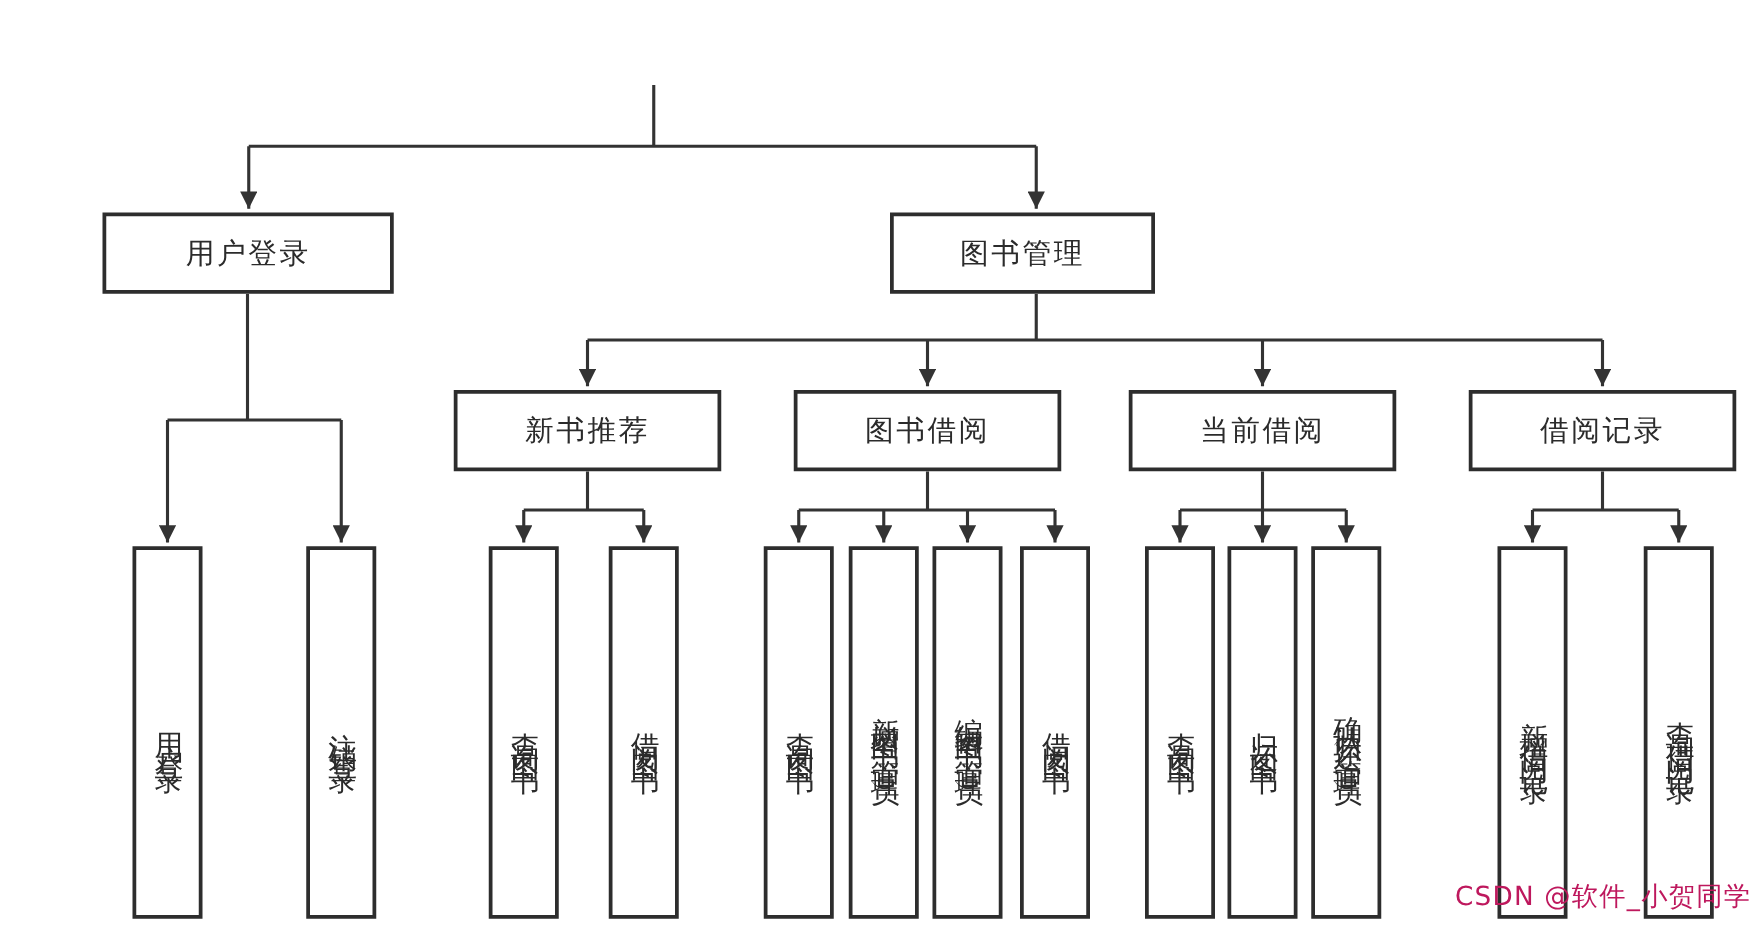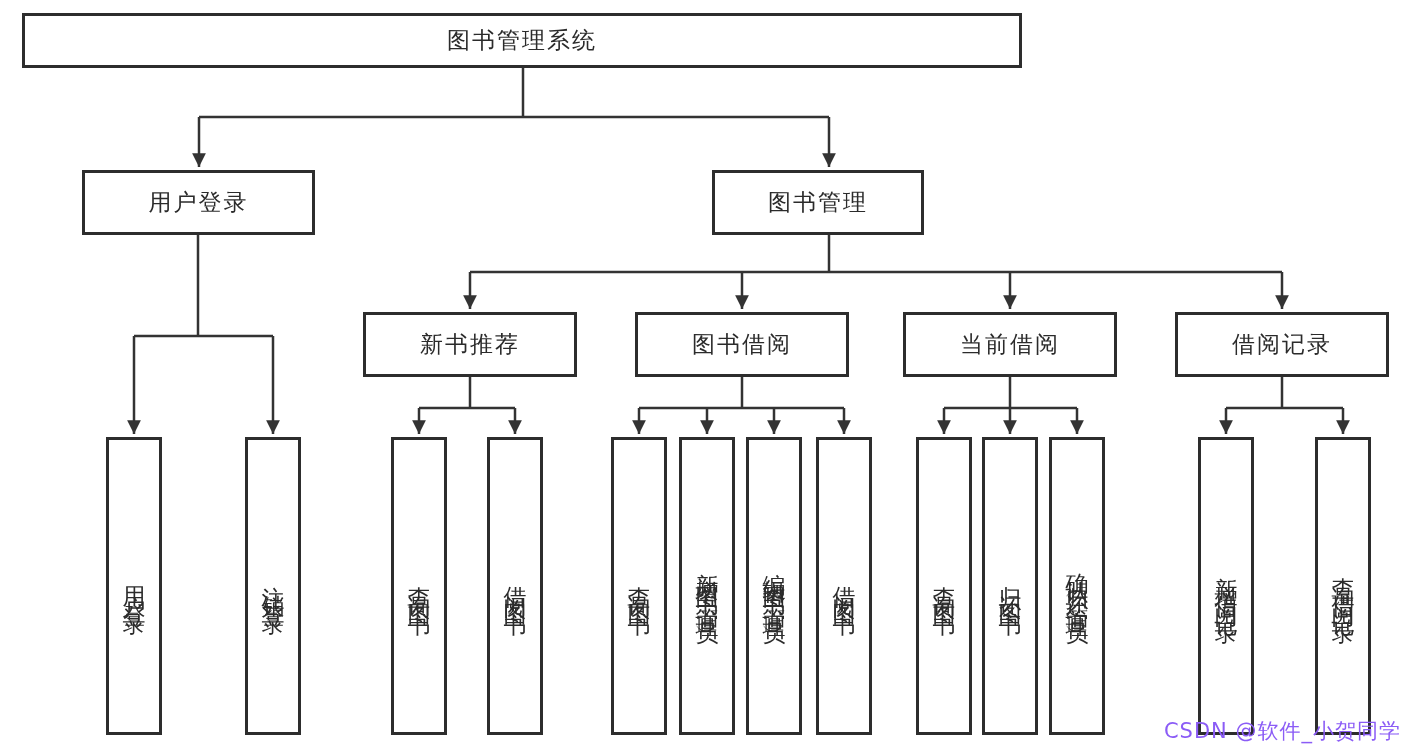--- a/index.html
+++ b/index.html
@@ -105,9 +105,6 @@
     </g>
   </svg>
 
-  <div class="box n-root">
-    <span class="hlabel">图书管理系统</span>
-  </div>
 
   <div class="box n-user-login">
     <span class="hlabel">用户登录</span>

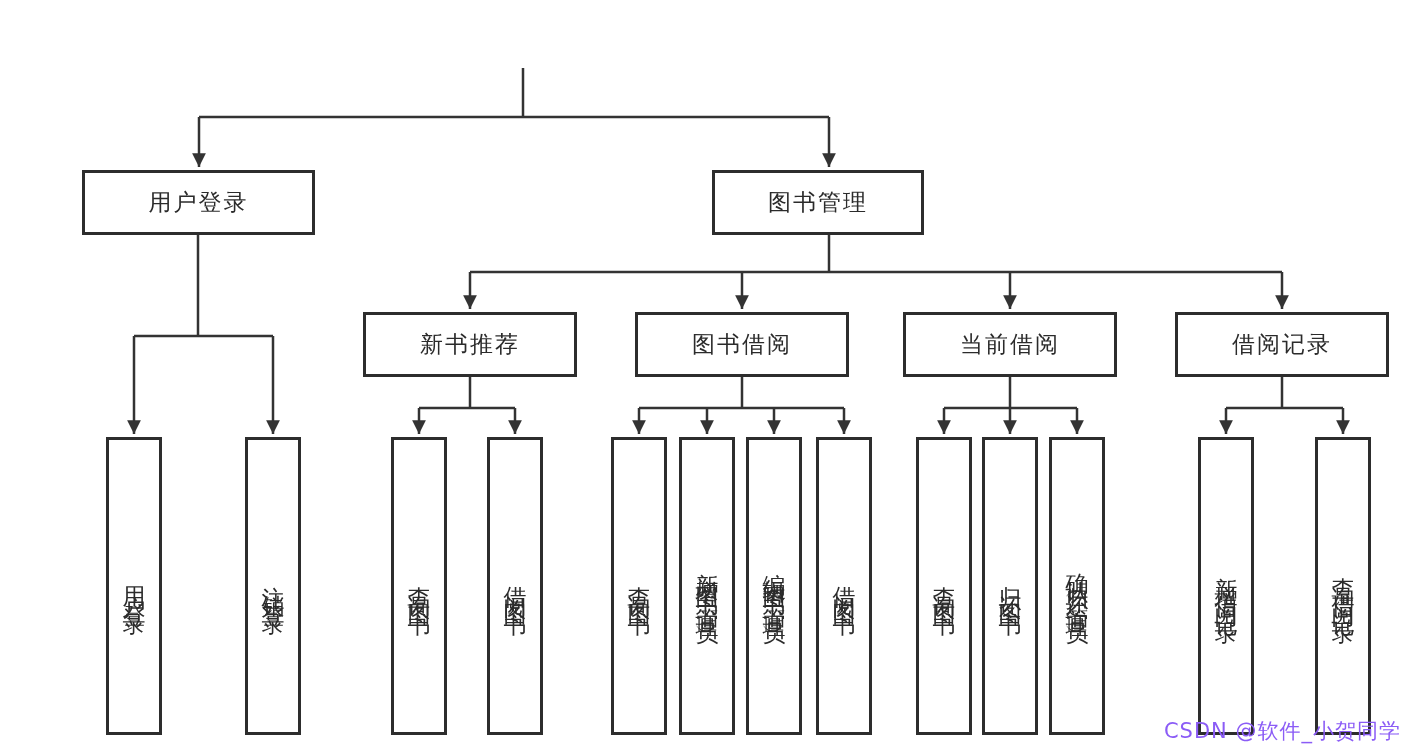--- a/index.html
+++ b/index.html
@@ -45,8 +45,8 @@
   .lf9{left:916px;}  .lf10{left:982px;} .lf11{left:1049px;}
   .lf12{left:1198px;} .lf13{left:1315px;}
   .watermark{
-    position:absolute;right:4px;bottom:2px;
-    font-size:21px;color:#8b5cf6;letter-spacing:1px;
+    position:absolute;right:4px;bottom:16px;
+    font-size:21px;color:#be185d;letter-spacing:1px;
     z-index:5;white-space:nowrap;margin-left:48px;
   }
 </style>

